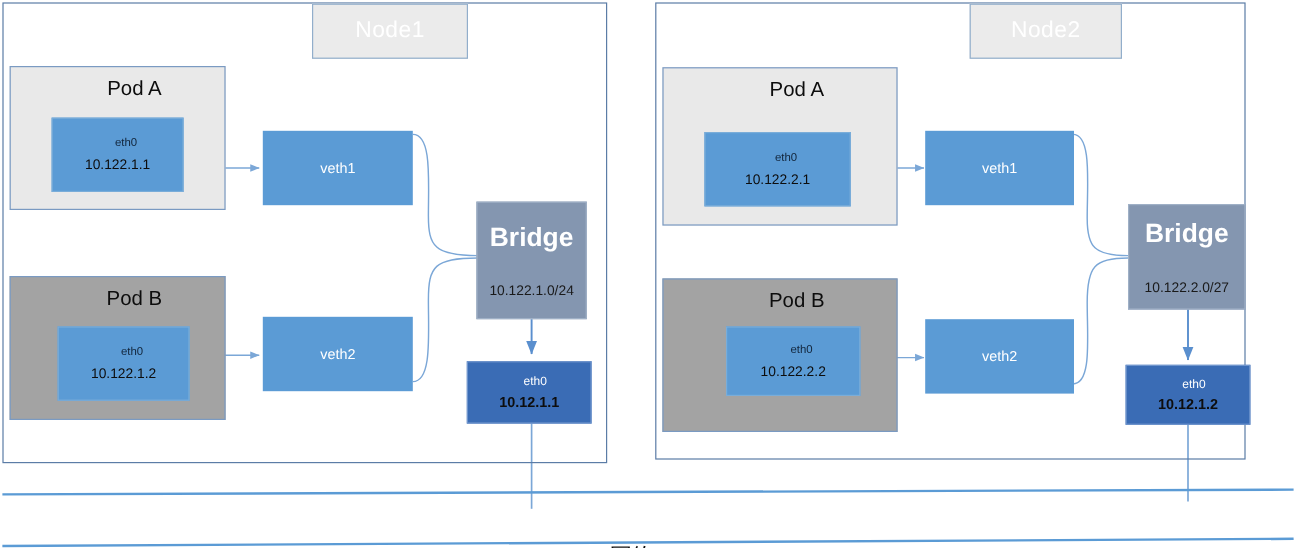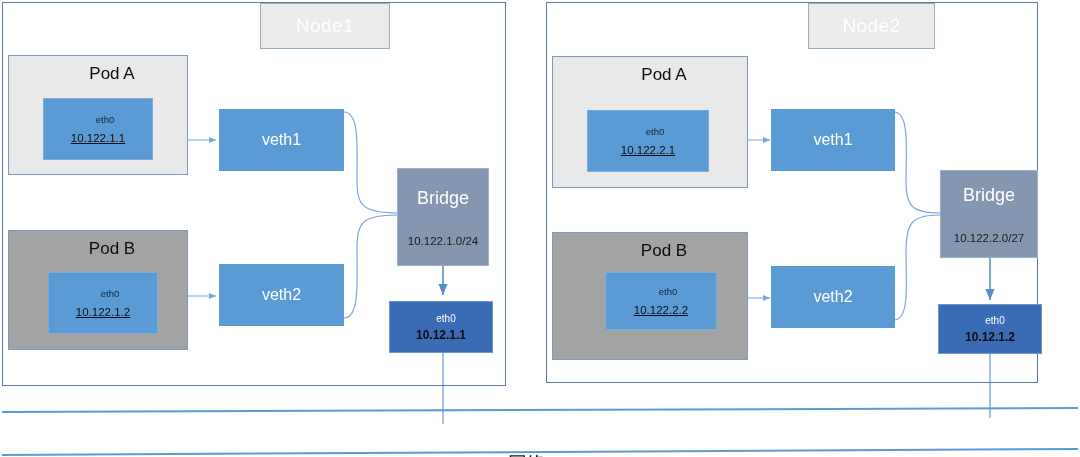--- a/index.html
+++ b/index.html
@@ -16,7 +16,7 @@
   .eth-pod{position:absolute;box-sizing:border-box;background:#5b9bd5;border:1px solid #7aadd9;
            display:flex;flex-direction:column;align-items:center;justify-content:center;}
   .eth-pod .l1{font-size:9.5px;color:#11243a;margin-bottom:7px;margin-left:14px;}
-  .eth-pod .l2{font-size:11.5px;color:#0d0d0d;text-decoration:underline;}
+  .eth-pod .l2{font-size:11.5px;color:#0d0d0d;}
   .veth{position:absolute;box-sizing:border-box;background:#5b9bd5;
         display:flex;align-items:center;justify-content:center;color:#ffffff;font-size:16px;}
   .bridge{position:absolute;box-sizing:border-box;background:#8496b0;border:1px solid #9fb0c6;

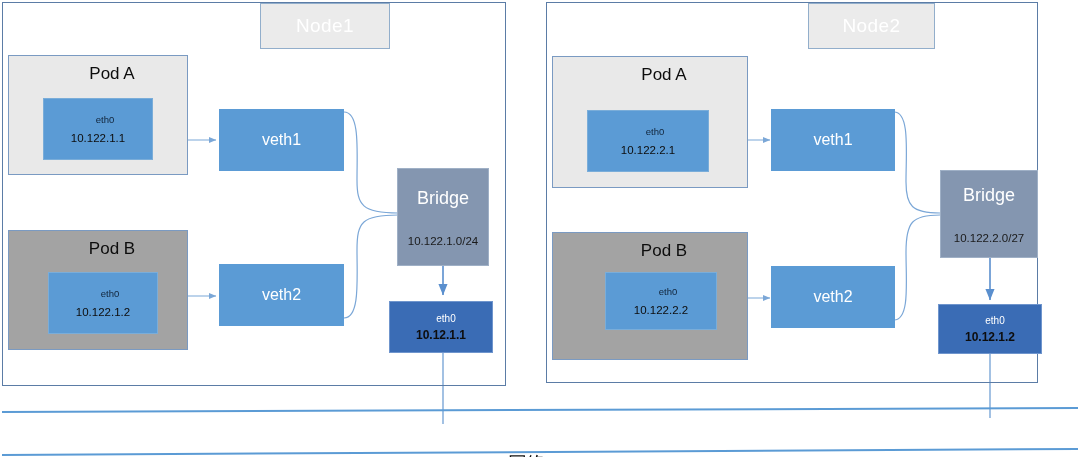--- a/index.html
+++ b/index.html
@@ -18,7 +18,7 @@
   .eth-pod .l1{font-size:9.5px;color:#11243a;margin-bottom:7px;margin-left:14px;}
   .eth-pod .l2{font-size:11.5px;color:#0d0d0d;}
   .veth{position:absolute;box-sizing:border-box;background:#5b9bd5;
-        display:flex;align-items:center;justify-content:center;color:#ffffff;font-size:16px;}
+        display:flex;align-items:center;justify-content:center;color:#ffffff;font-size:12px;}
   .bridge{position:absolute;box-sizing:border-box;background:#8496b0;border:1px solid #9fb0c6;
           display:flex;flex-direction:column;align-items:center;justify-content:center;}
   .bridge .l1{font-size:18px;color:#ffffff;margin-bottom:26px;}

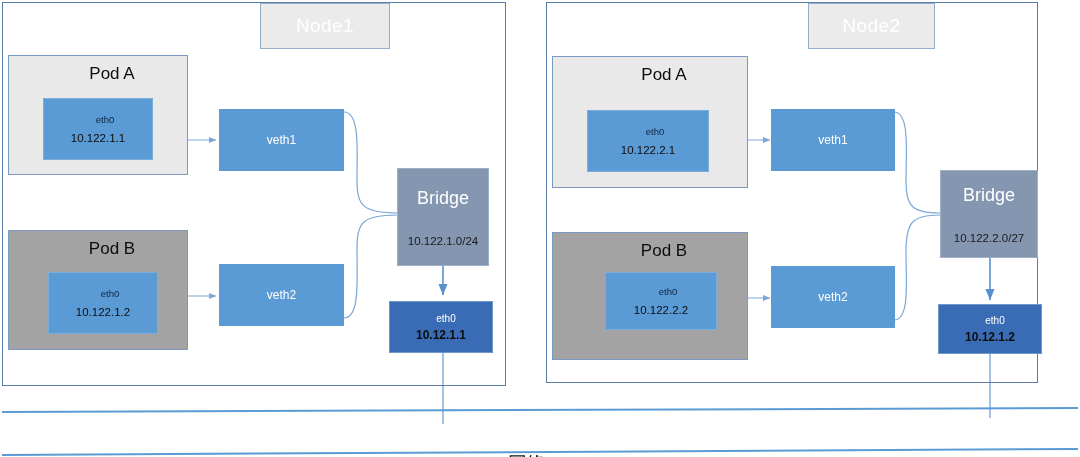--- a/index.html
+++ b/index.html
@@ -21,7 +21,7 @@
         display:flex;align-items:center;justify-content:center;color:#ffffff;font-size:12px;}
   .bridge{position:absolute;box-sizing:border-box;background:#8496b0;border:1px solid #9fb0c6;
           display:flex;flex-direction:column;align-items:center;justify-content:center;}
-  .bridge .l1{font-size:18px;color:#ffffff;margin-bottom:26px;}
+  .bridge .l1{font-size:22px;color:#ffffff;margin-bottom:26px;font-weight:bold;}
   .bridge .l2{font-size:11.5px;color:#1a1a1a;}
   .eth-host{position:absolute;box-sizing:border-box;background:#3a6cb5;border:1px solid #6f95cd;
             display:flex;flex-direction:column;align-items:center;justify-content:center;}

